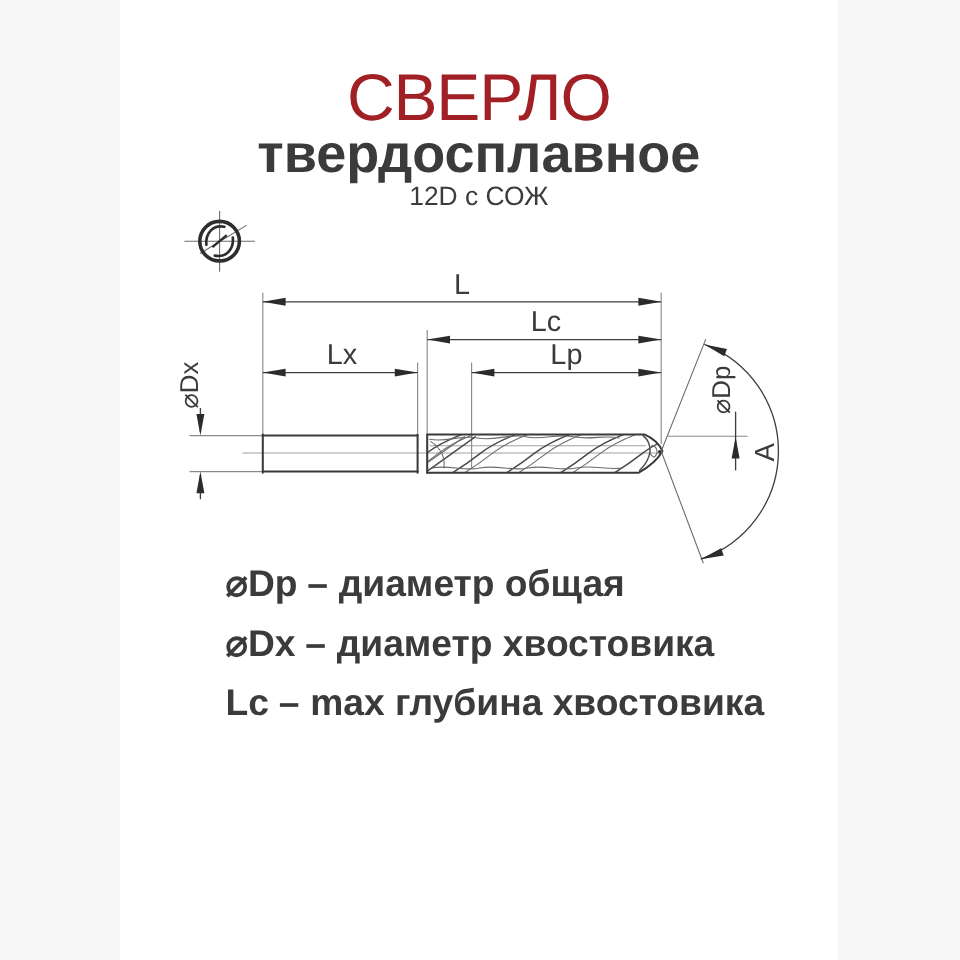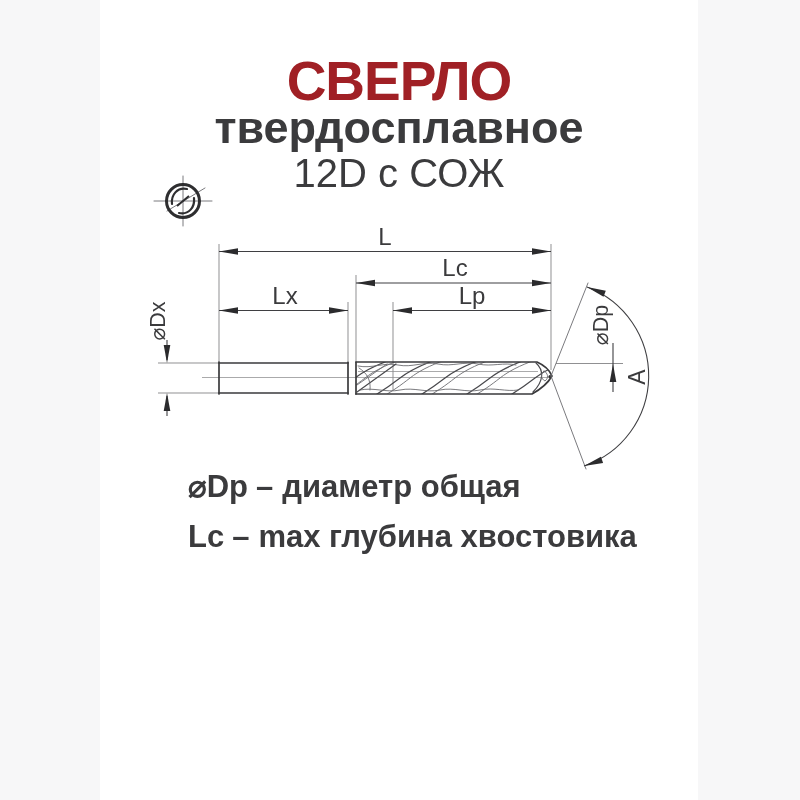--- a/index.html
+++ b/index.html
@@ -23,7 +23,7 @@
   }
   .title-block{position:absolute;left:100px;width:598px;text-align:center;}
   .title{
-    top:49px;font-size:55px;font-weight:700;letter-spacing:-1px;
+    top:49px;font-size:55px;font-weight:400;letter-spacing:-1px;
     color:var(--c-red);
   }
   .subtitle{

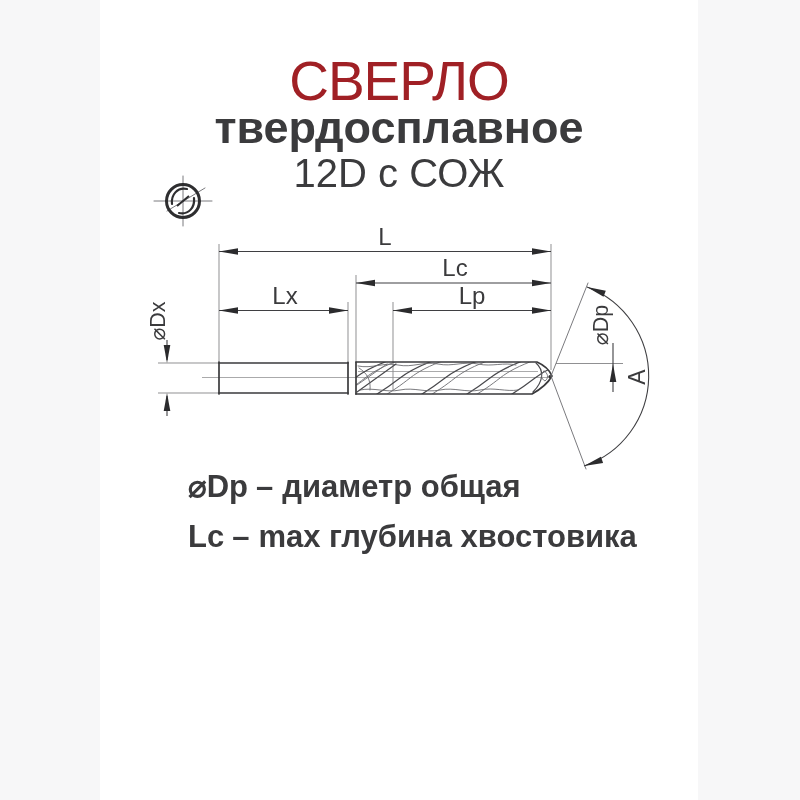--- a/index.html
+++ b/index.html
@@ -30,7 +30,7 @@
     top:102px;font-size:45px;font-weight:700;color:var(--c-text);
   }
   .subtitle2{
-    top:151px;font-size:40px;font-weight:500;color:var(--c-text);
+    top:151px;font-size:22px;font-weight:500;color:var(--c-text);
   }
   .legend{
     position:absolute;left:188px;top:462px;width:480px;

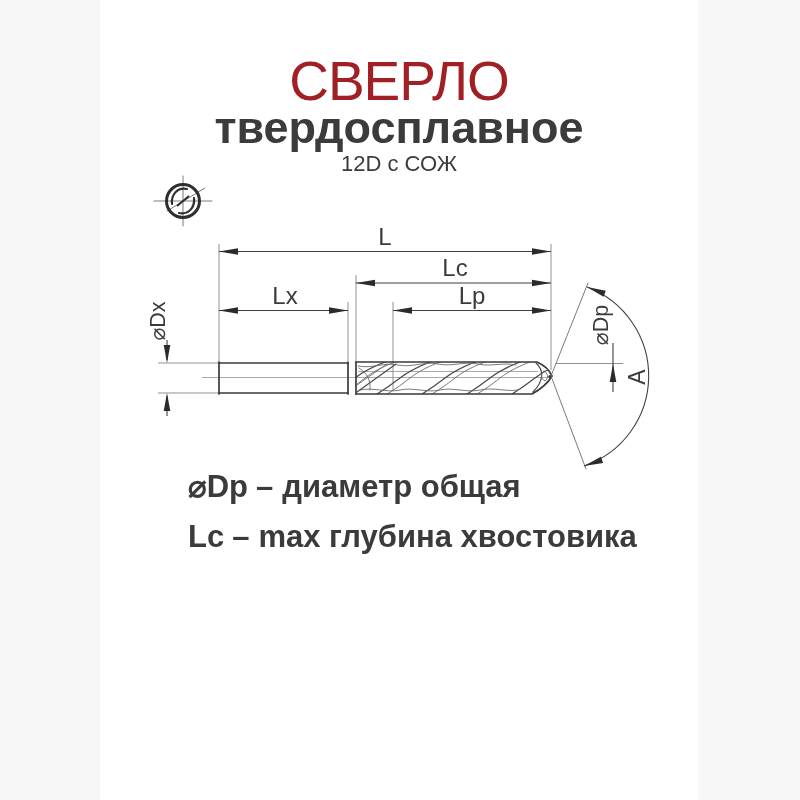--- a/index.html
+++ b/index.html
@@ -186,6 +186,7 @@
 
 <div class="legend">
   <div class="legend-line"><span class="legend-sym">⌀Dp</span><span class="legend-sep">–</span><span>диаметр общая</span></div>
+  <div class="legend-line"><span class="legend-sym">⌀Dx</span><span class="legend-sep">–</span><span>диаметр хвостовика</span></div>
   <div class="legend-line"><span class="legend-sym">Lc</span><span class="legend-sep">–</span><span>max глубина хвостовика</span></div>
 </div>
 

